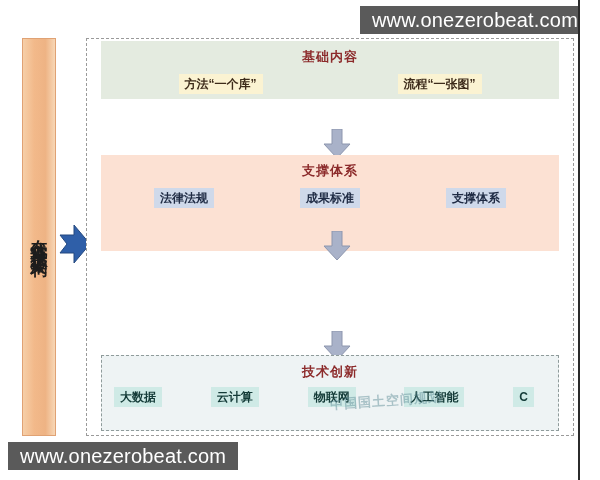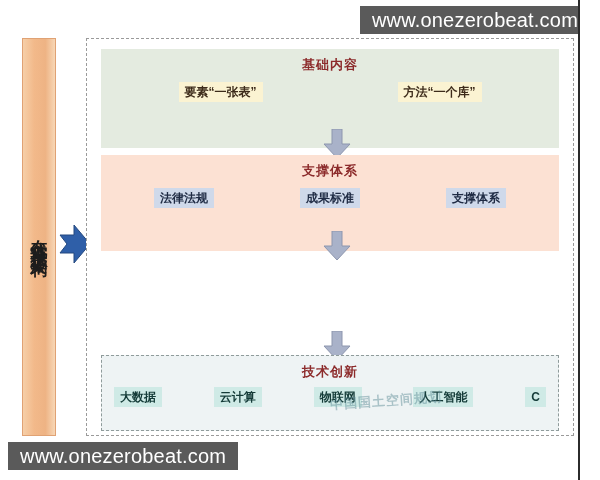--- a/index.html
+++ b/index.html
@@ -116,8 +116,8 @@
 
   
   #band-basic {
-    top: 10px;
-    height: 99px;
+    top: 2px;
+    height: 58px;
     background: #e4ebe0;
   }
   #band-basic .chip {

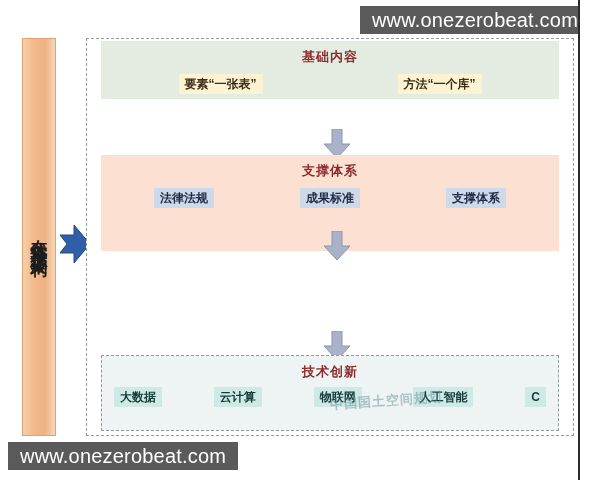--- a/index.html
+++ b/index.html
@@ -231,7 +231,6 @@
     <div class="band" id="band-basic">
       <div class="band-title">基础内容</div>
       <div class="band-items">
-        <span class="chip">要素“一张表”</span>
         <span class="chip">方法“一个库”</span>
       </div>
     </div>

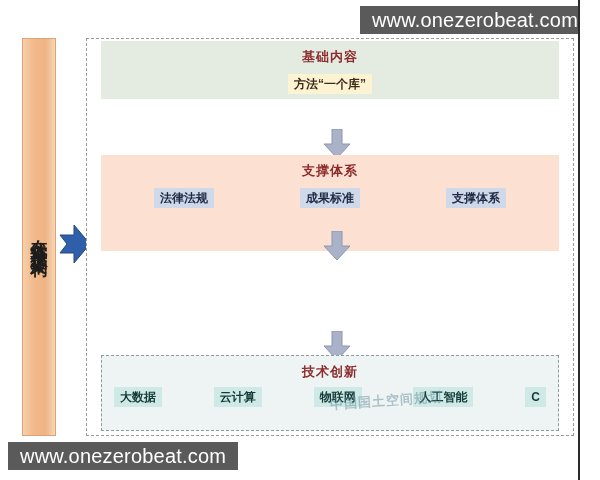--- a/index.html
+++ b/index.html
@@ -232,6 +232,7 @@
       <div class="band-title">基础内容</div>
       <div class="band-items">
         <span class="chip">方法“一个库”</span>
+        <span class="chip">流程“一张图”</span>
       </div>
     </div>
 

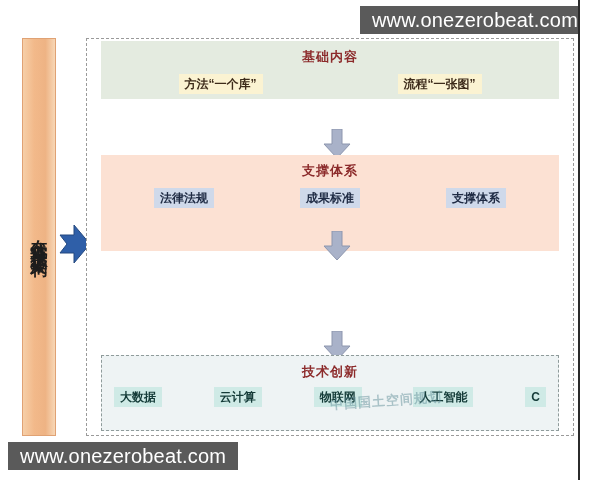--- a/index.html
+++ b/index.html
@@ -156,7 +156,7 @@
   }
   #band-tech .band-items {
     justify-content: space-between;
-    padding: 6px 12px 8px 12px;
+    padding: 6px 24px 8px 12px;
   }
   #band-tech .chip {
     background: #cfeae6;

